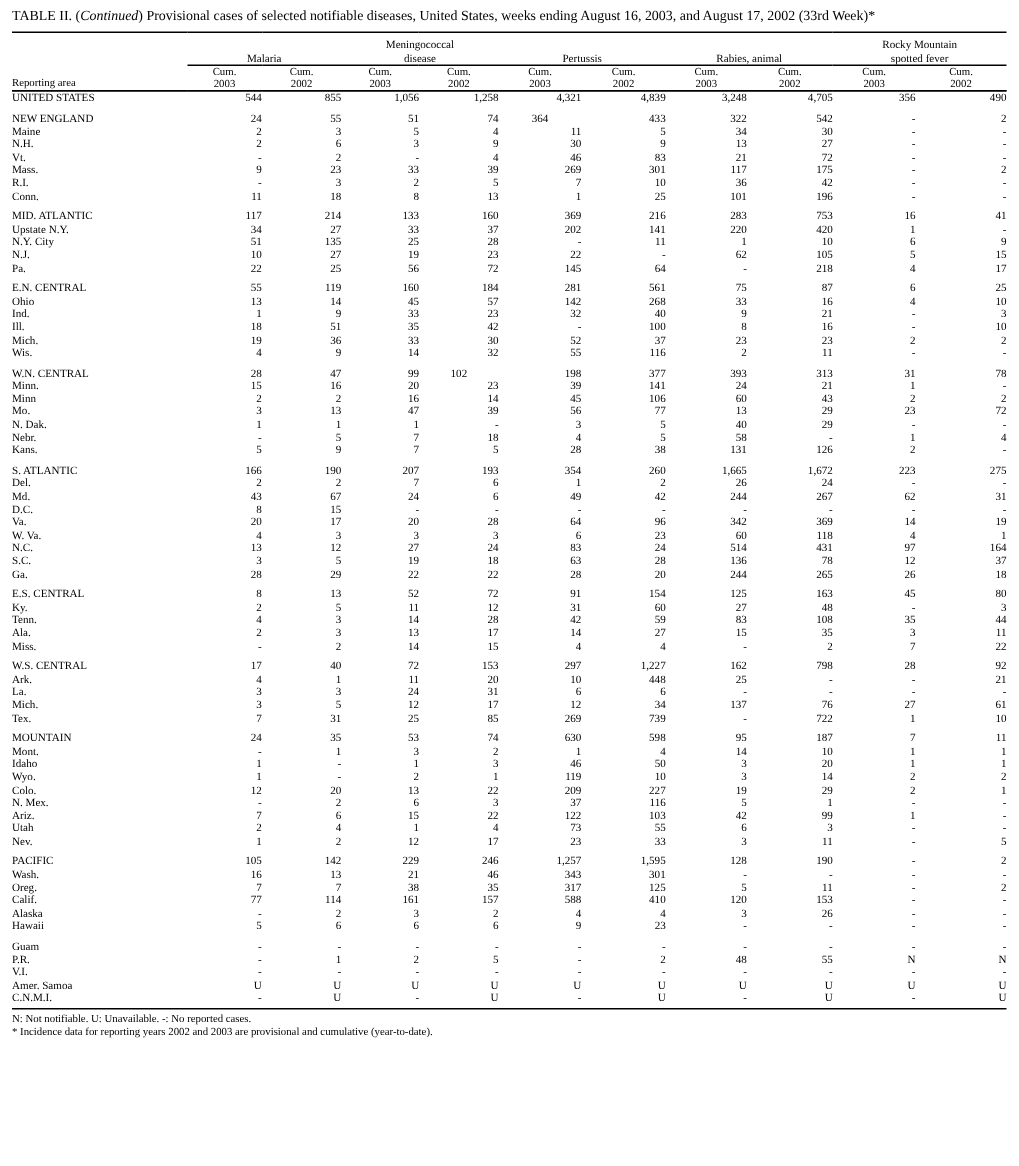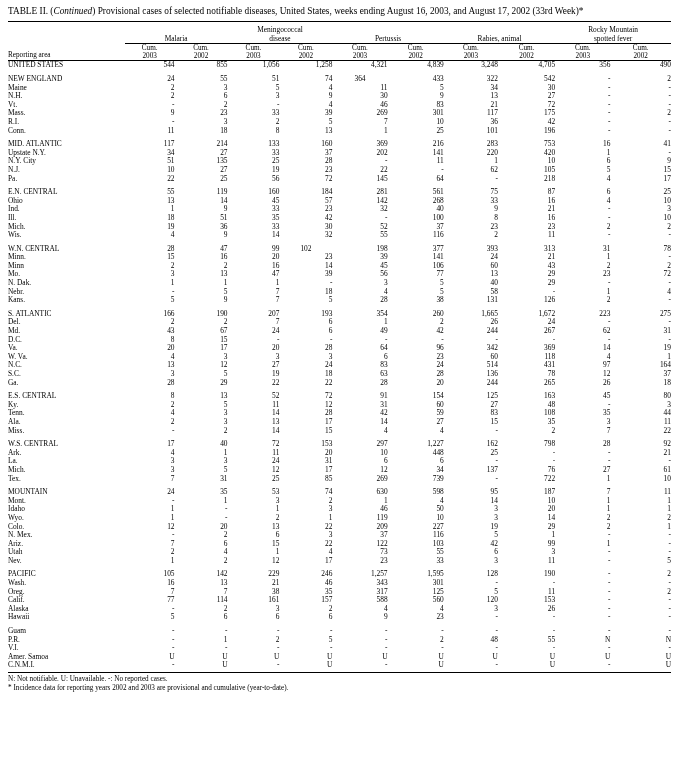--- a/index.html
+++ b/index.html
@@ -815,7 +815,7 @@
           <td class="num">161</td>
           <td class="num">157</td>
           <td class="num">588</td>
-          <td class="num">560</td>
+          <td class="num">410</td>
           <td class="num">120</td>
           <td class="num">153</td>
           <td class="num">-</td>

